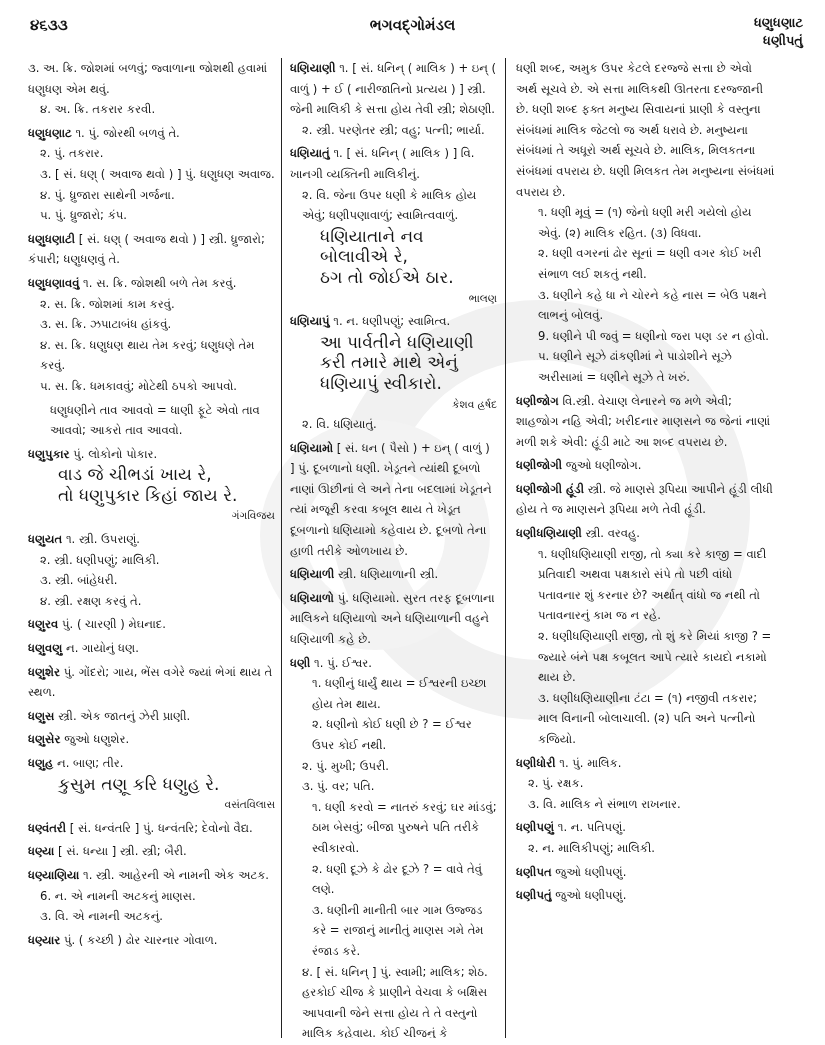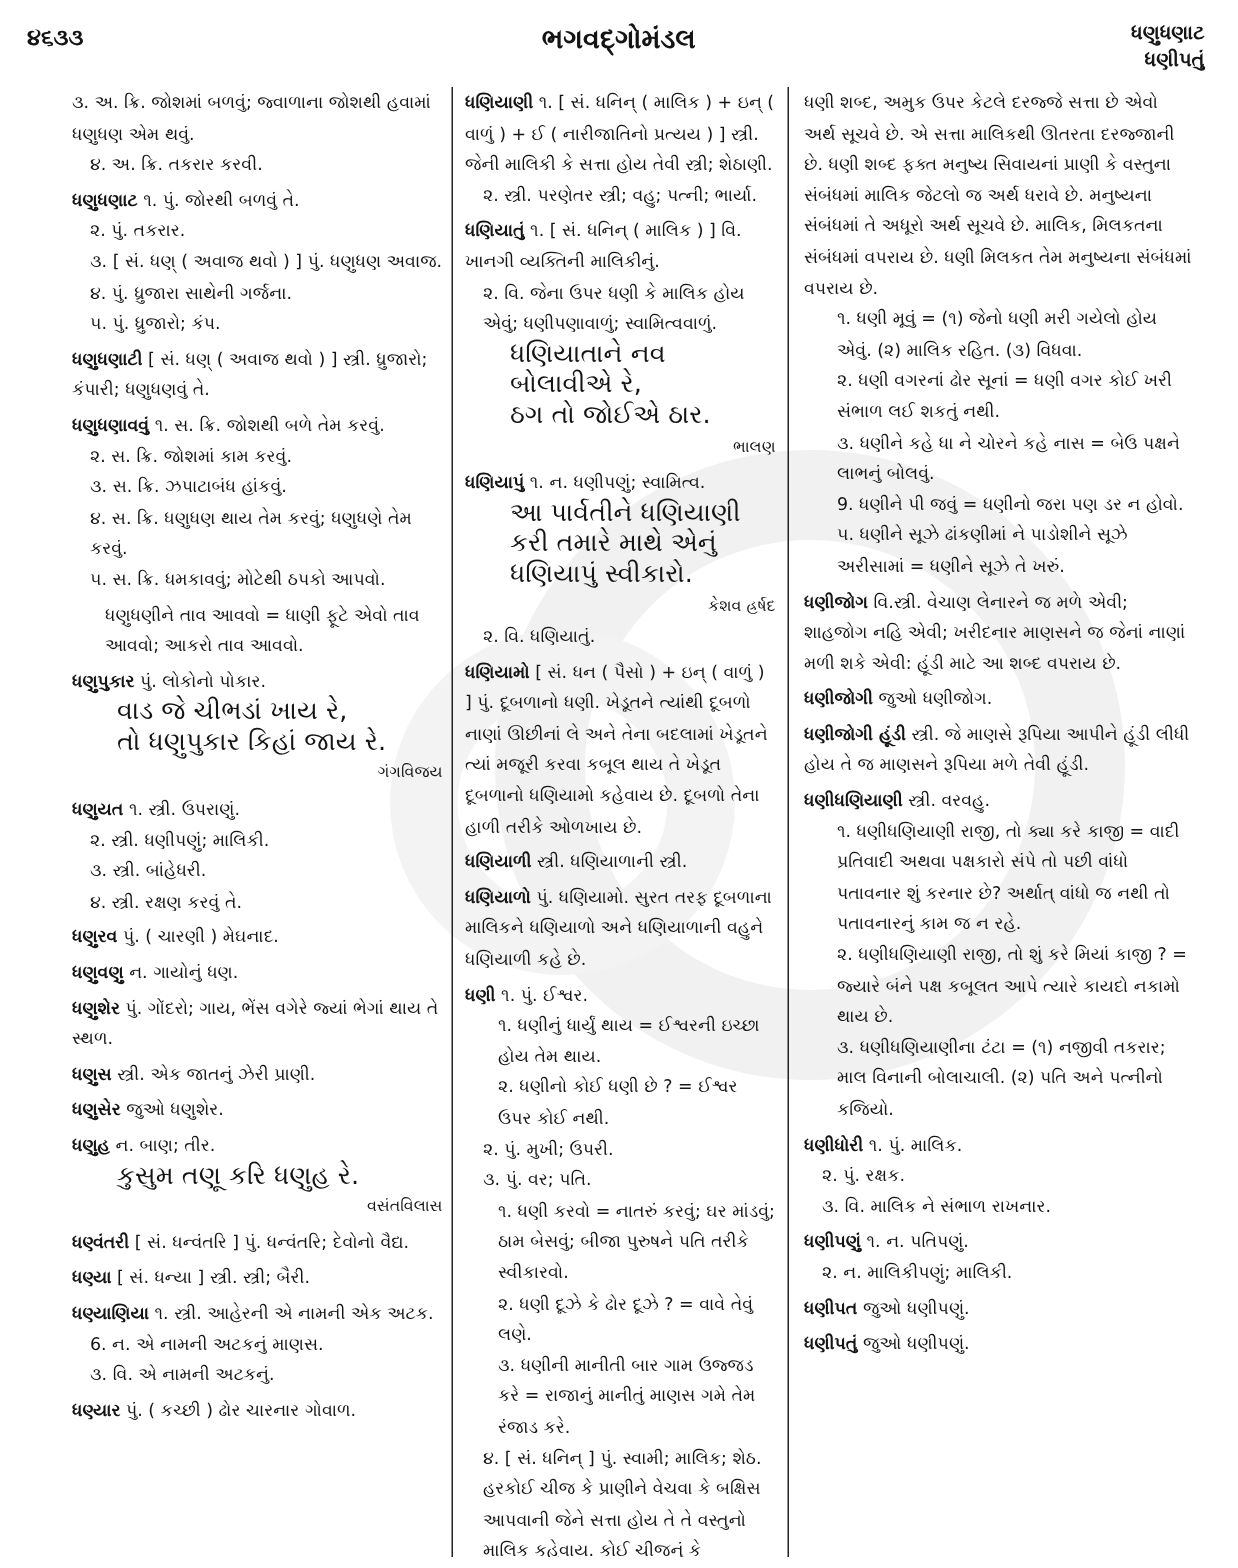--- a/index.html
+++ b/index.html
@@ -16,7 +16,7 @@
     border-radius: 50%; border: 45px solid #f3f3f3; box-sizing: border-box; z-index: 0;
   }
   .header { position: absolute; top: 0; left: 0; width: 825px; height: 55px; z-index: 2; }
-  .page-num { position: absolute; left: 18px; top: 16px; font-weight: bold; font-size: 15px; }
+  .page-num { position: absolute; left: 30px; top: 16px; font-weight: bold; font-size: 15px; }
   .book-title { position: absolute; left: 0; width: 825px; top: 16px; text-align: center; font-weight: bold; font-size: 18px; }
   .guide { position: absolute; right: 22px; top: 14px; text-align: right; font-weight: bold; font-size: 13px; line-height: 18px; }
   .columns { position: absolute; top: 58px; left: 28px; width: 790px; height: 980px; display: flex; z-index: 2; }

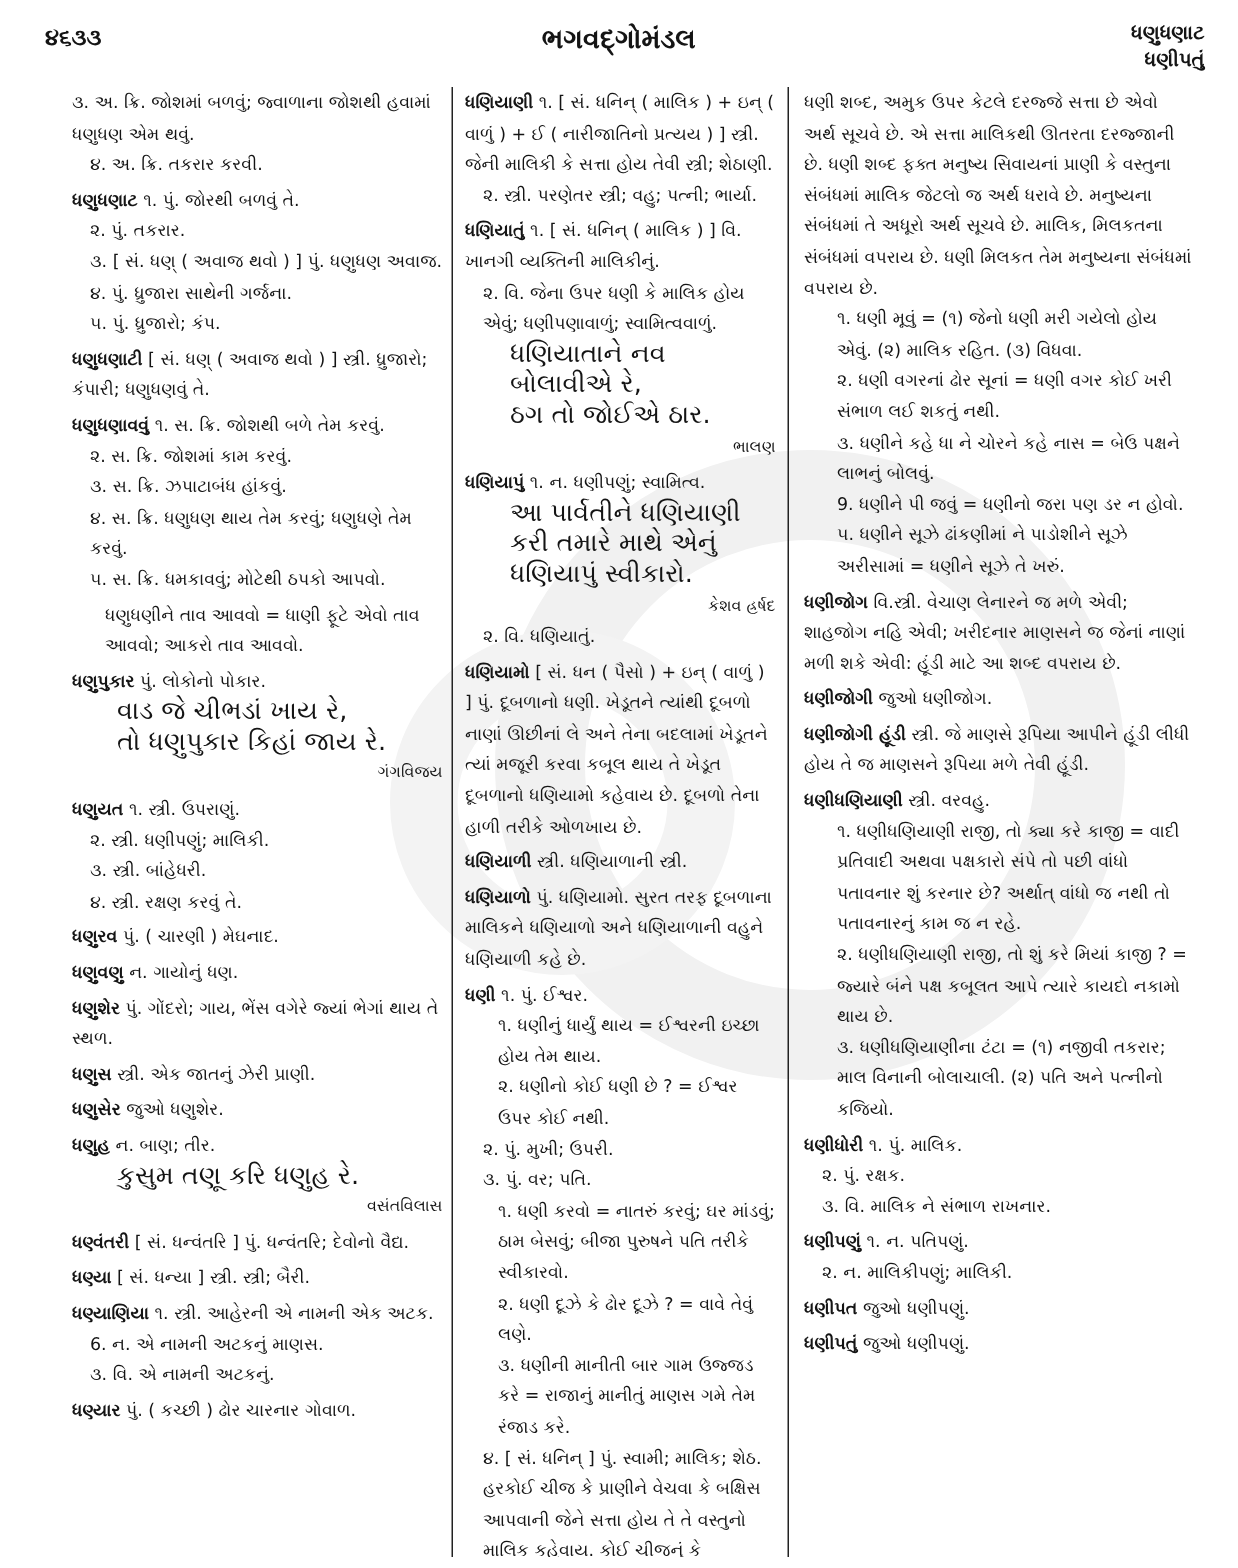--- a/index.html
+++ b/index.html
@@ -17,7 +17,7 @@
   }
   .header { position: absolute; top: 0; left: 0; width: 825px; height: 55px; z-index: 2; }
   .page-num { position: absolute; left: 30px; top: 16px; font-weight: bold; font-size: 15px; }
-  .book-title { position: absolute; left: 0; width: 825px; top: 16px; text-align: center; font-weight: bold; font-size: 18px; }
+  .book-title { position: absolute; left: 0; width: 825px; top: 16px; text-align: center; font-weight: bold; font-size: 15px; }
   .guide { position: absolute; right: 22px; top: 14px; text-align: right; font-weight: bold; font-size: 13px; line-height: 18px; }
   .columns { position: absolute; top: 58px; left: 28px; width: 790px; height: 980px; display: flex; z-index: 2; }
   .col { box-sizing: border-box; font-size: 11.6px; line-height: 20.6px; overflow: hidden; }

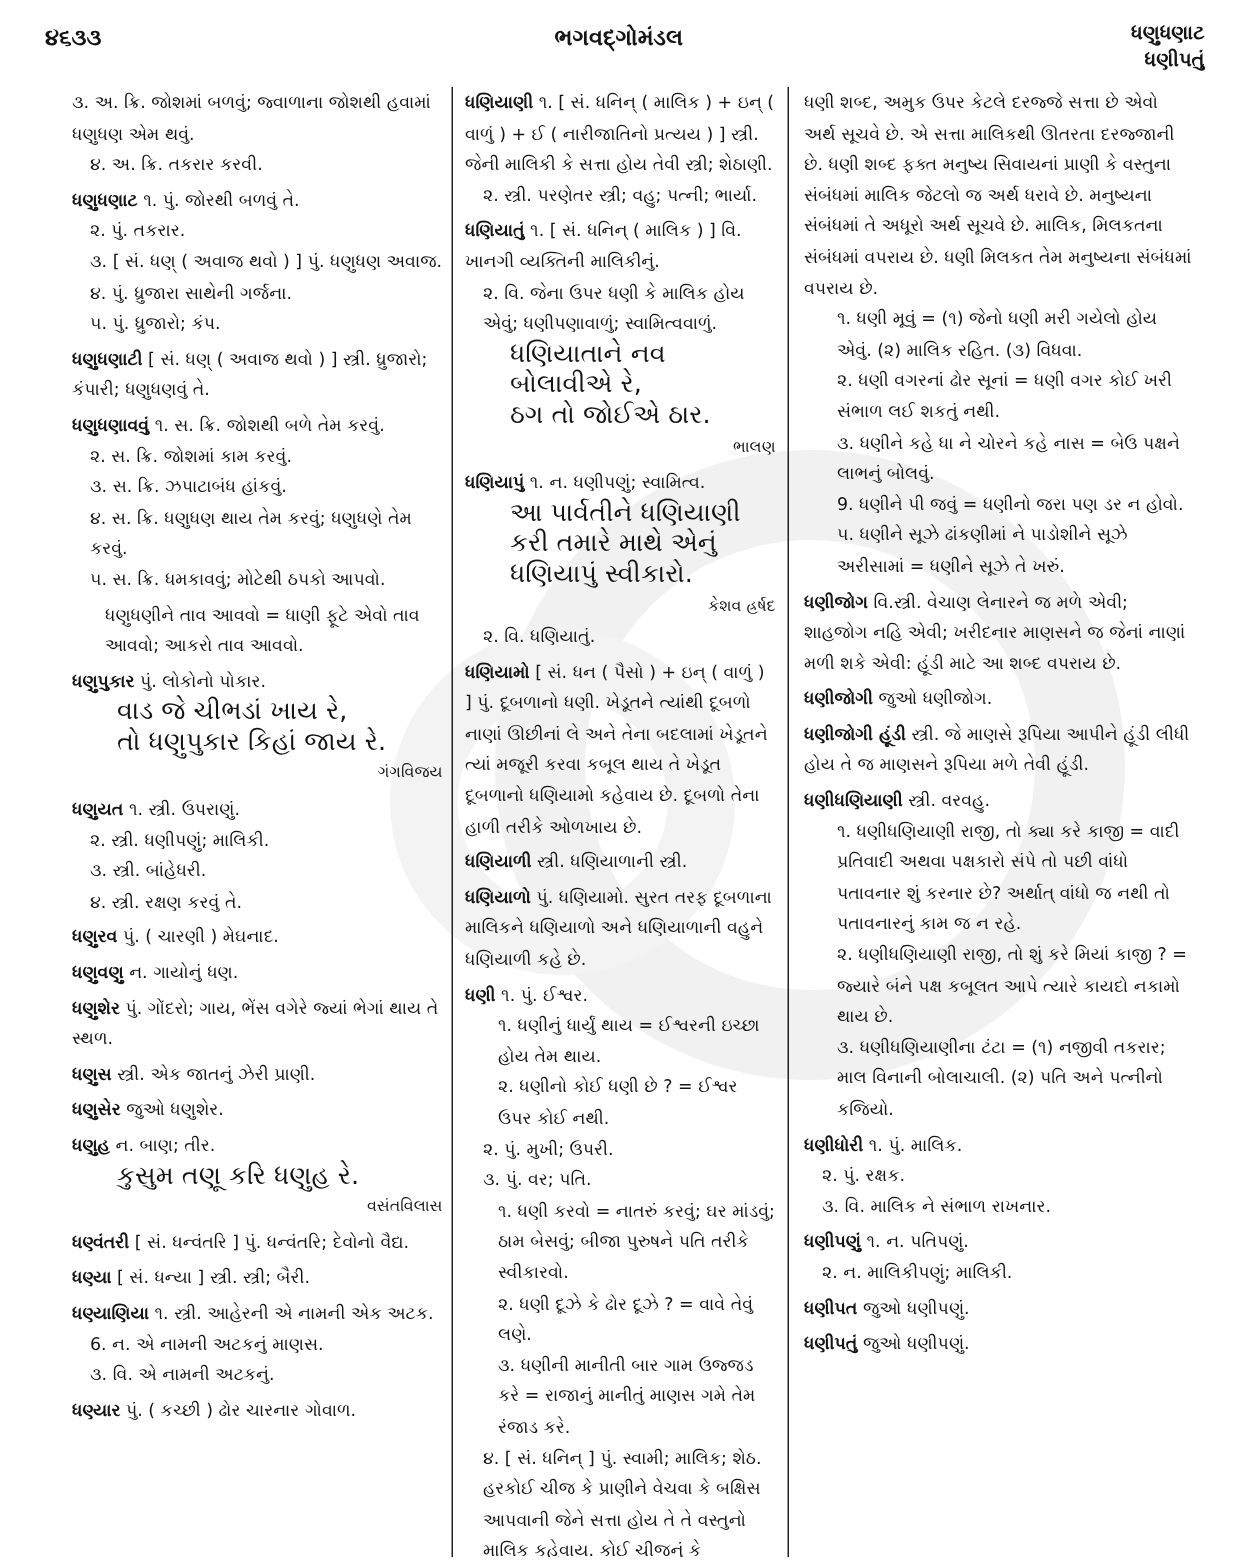--- a/index.html
+++ b/index.html
@@ -21,7 +21,7 @@
   .guide { position: absolute; right: 22px; top: 14px; text-align: right; font-weight: bold; font-size: 13px; line-height: 18px; }
   .columns { position: absolute; top: 58px; left: 28px; width: 790px; height: 980px; display: flex; z-index: 2; }
   .col { box-sizing: border-box; font-size: 11.6px; line-height: 20.6px; overflow: hidden; }
-  .col1 { width: 253px; padding-right: 6px; margin-left: 20px; }
+  .col1 { width: 253px; padding-right: 6px; }
   .col2 { width: 225px; padding: 0 8px; border-left: 1px solid #222; border-right: 1px solid #222; }
   .col3 { width: 270px; padding-left: 10px; }
   .entry { margin-bottom: 3px; }

